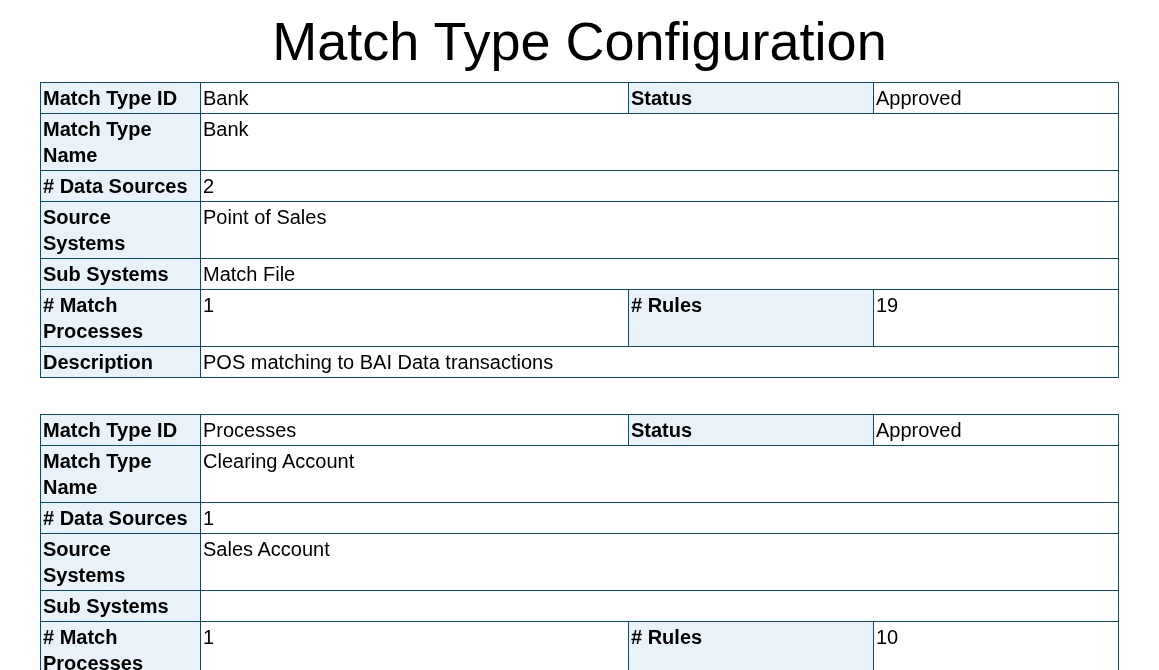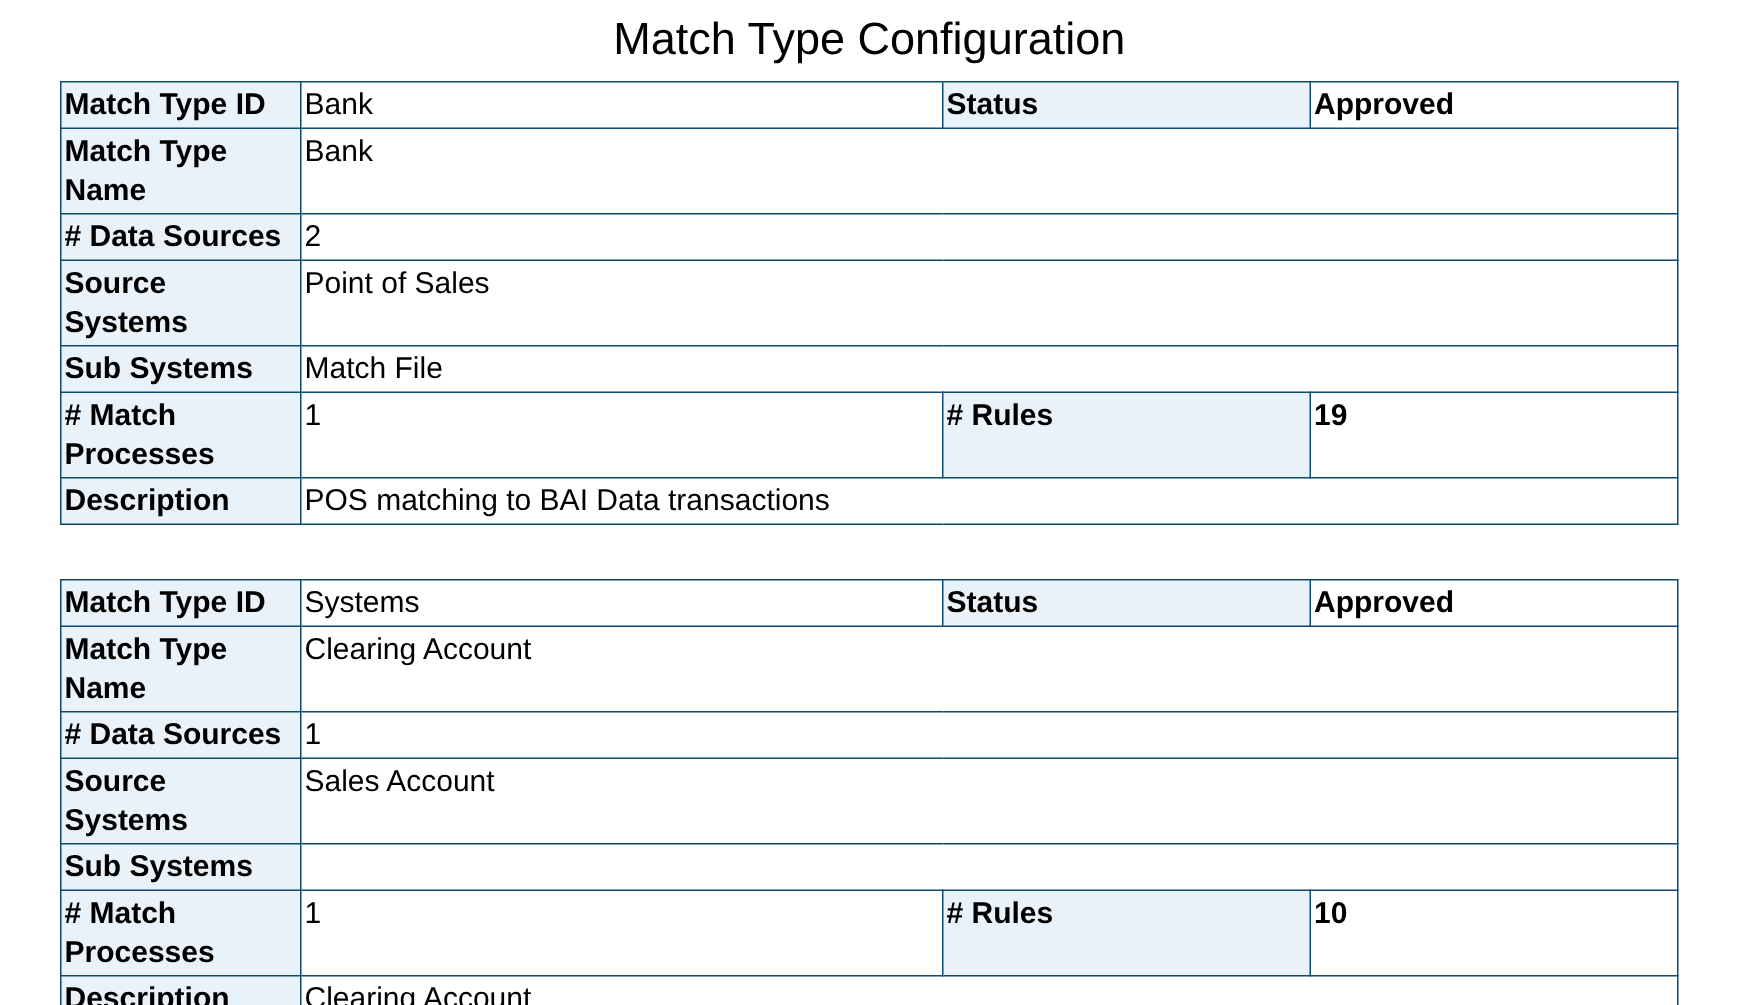--- a/index.html
+++ b/index.html
@@ -12,7 +12,7 @@
       width: 1159px;
     }
     .title {
-      font-size: 30px;
+      font-size: 54px;
       text-align: center;
       margin: 0 0 10px 0;
       font-weight: 400;

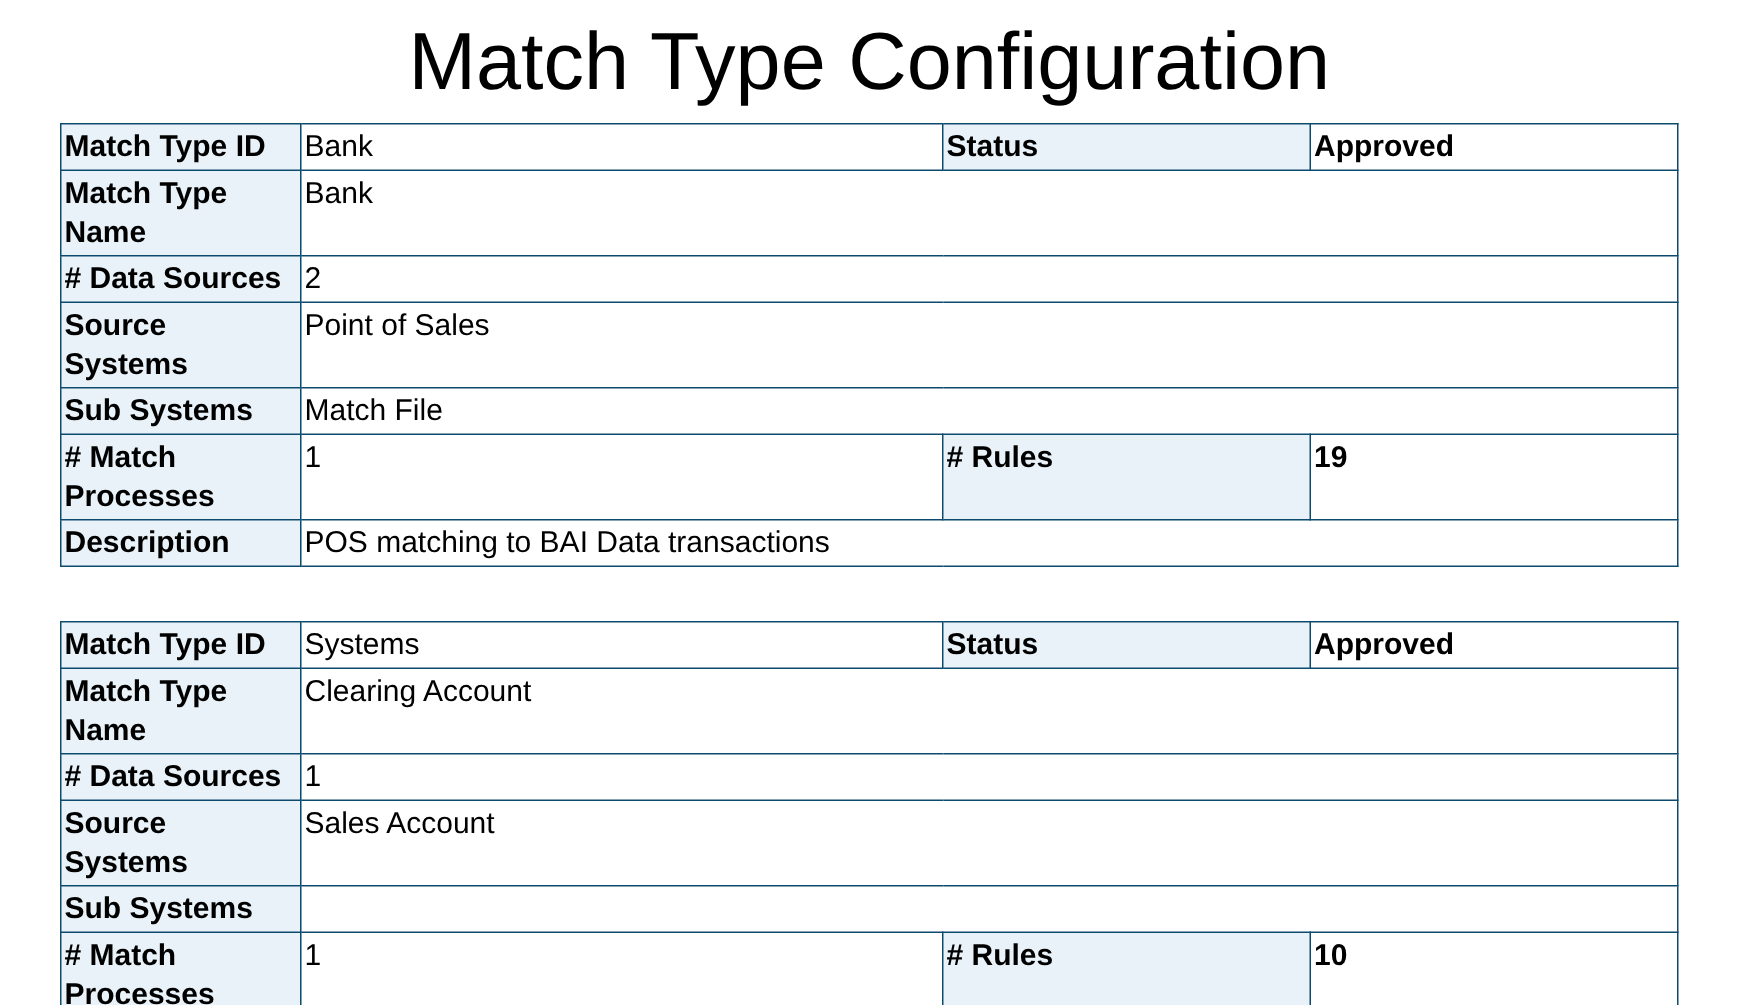--- a/index.html
+++ b/index.html
@@ -41,7 +41,6 @@
     }
     td.status-val {
       width: 245px;
-      font-weight: bold;
     }
     td.val-mid {
       width: auto;

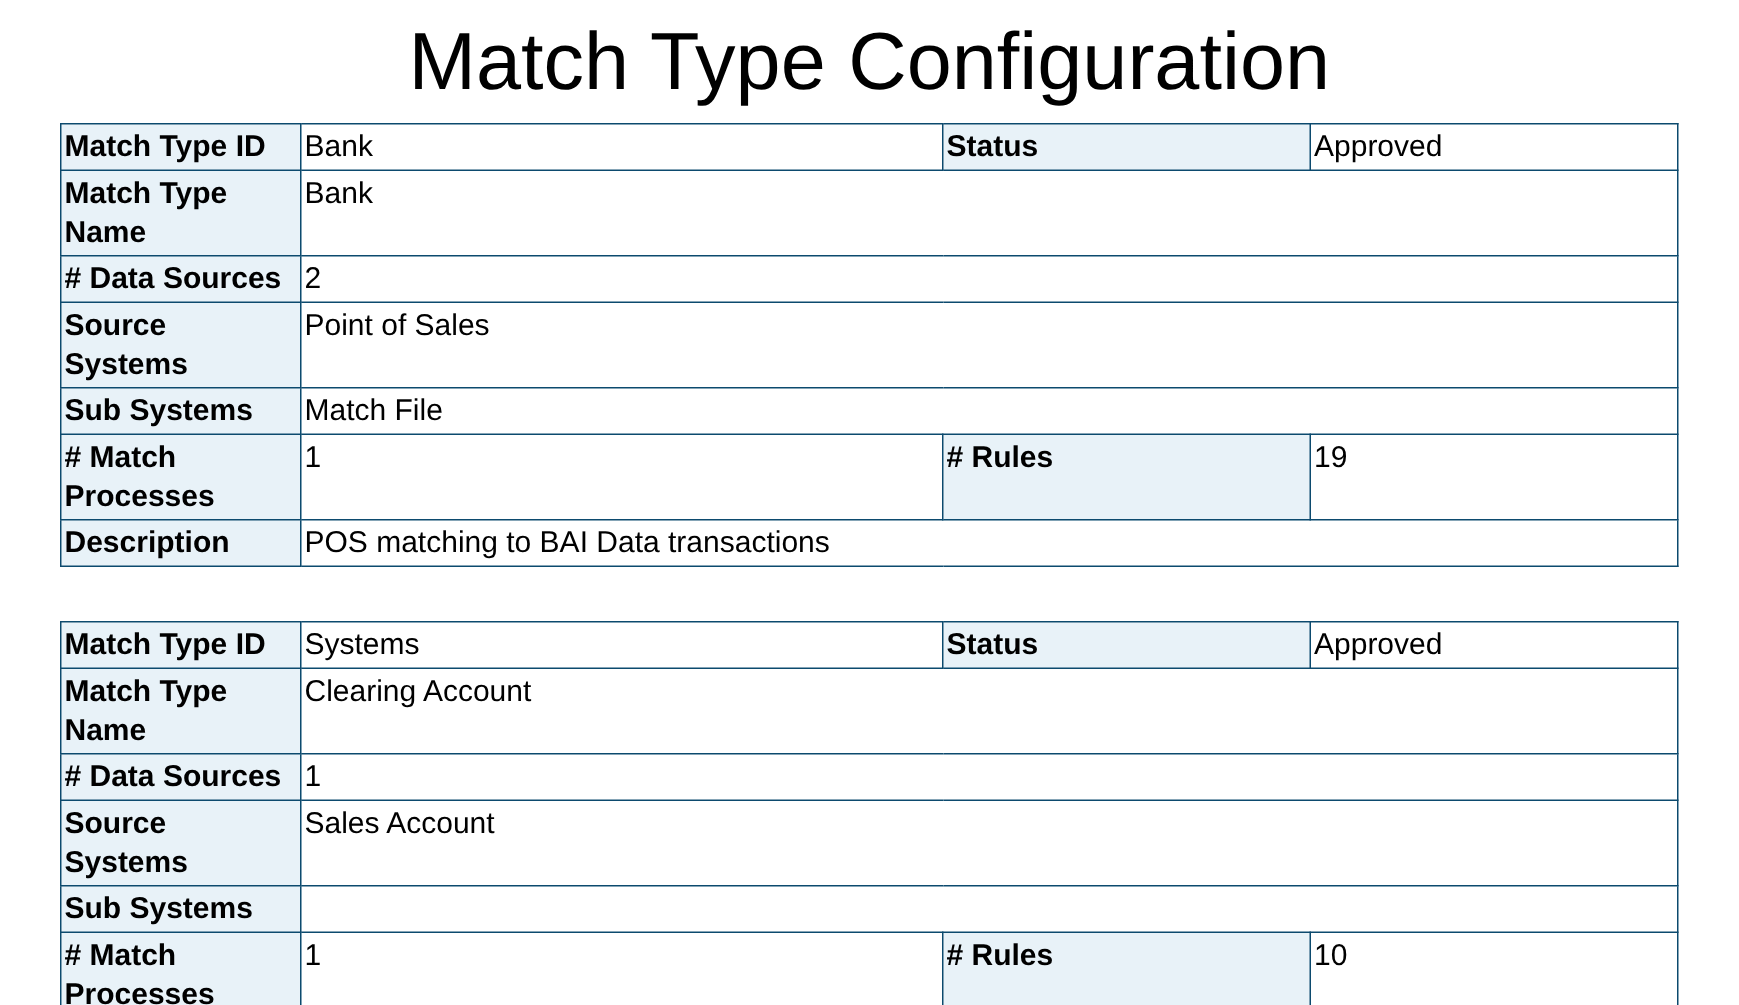--- a/index.html
+++ b/index.html
@@ -92,7 +92,7 @@
   <tbody>
       <tr>
     <td class="label">Match Type ID</td>
-    <td class="val-mid">Systems</td>
+    <td class="val-mid">Processes</td>
     <td class="status-label">Status</td>
     <td class="status-val">Approved</td>
   </tr>

